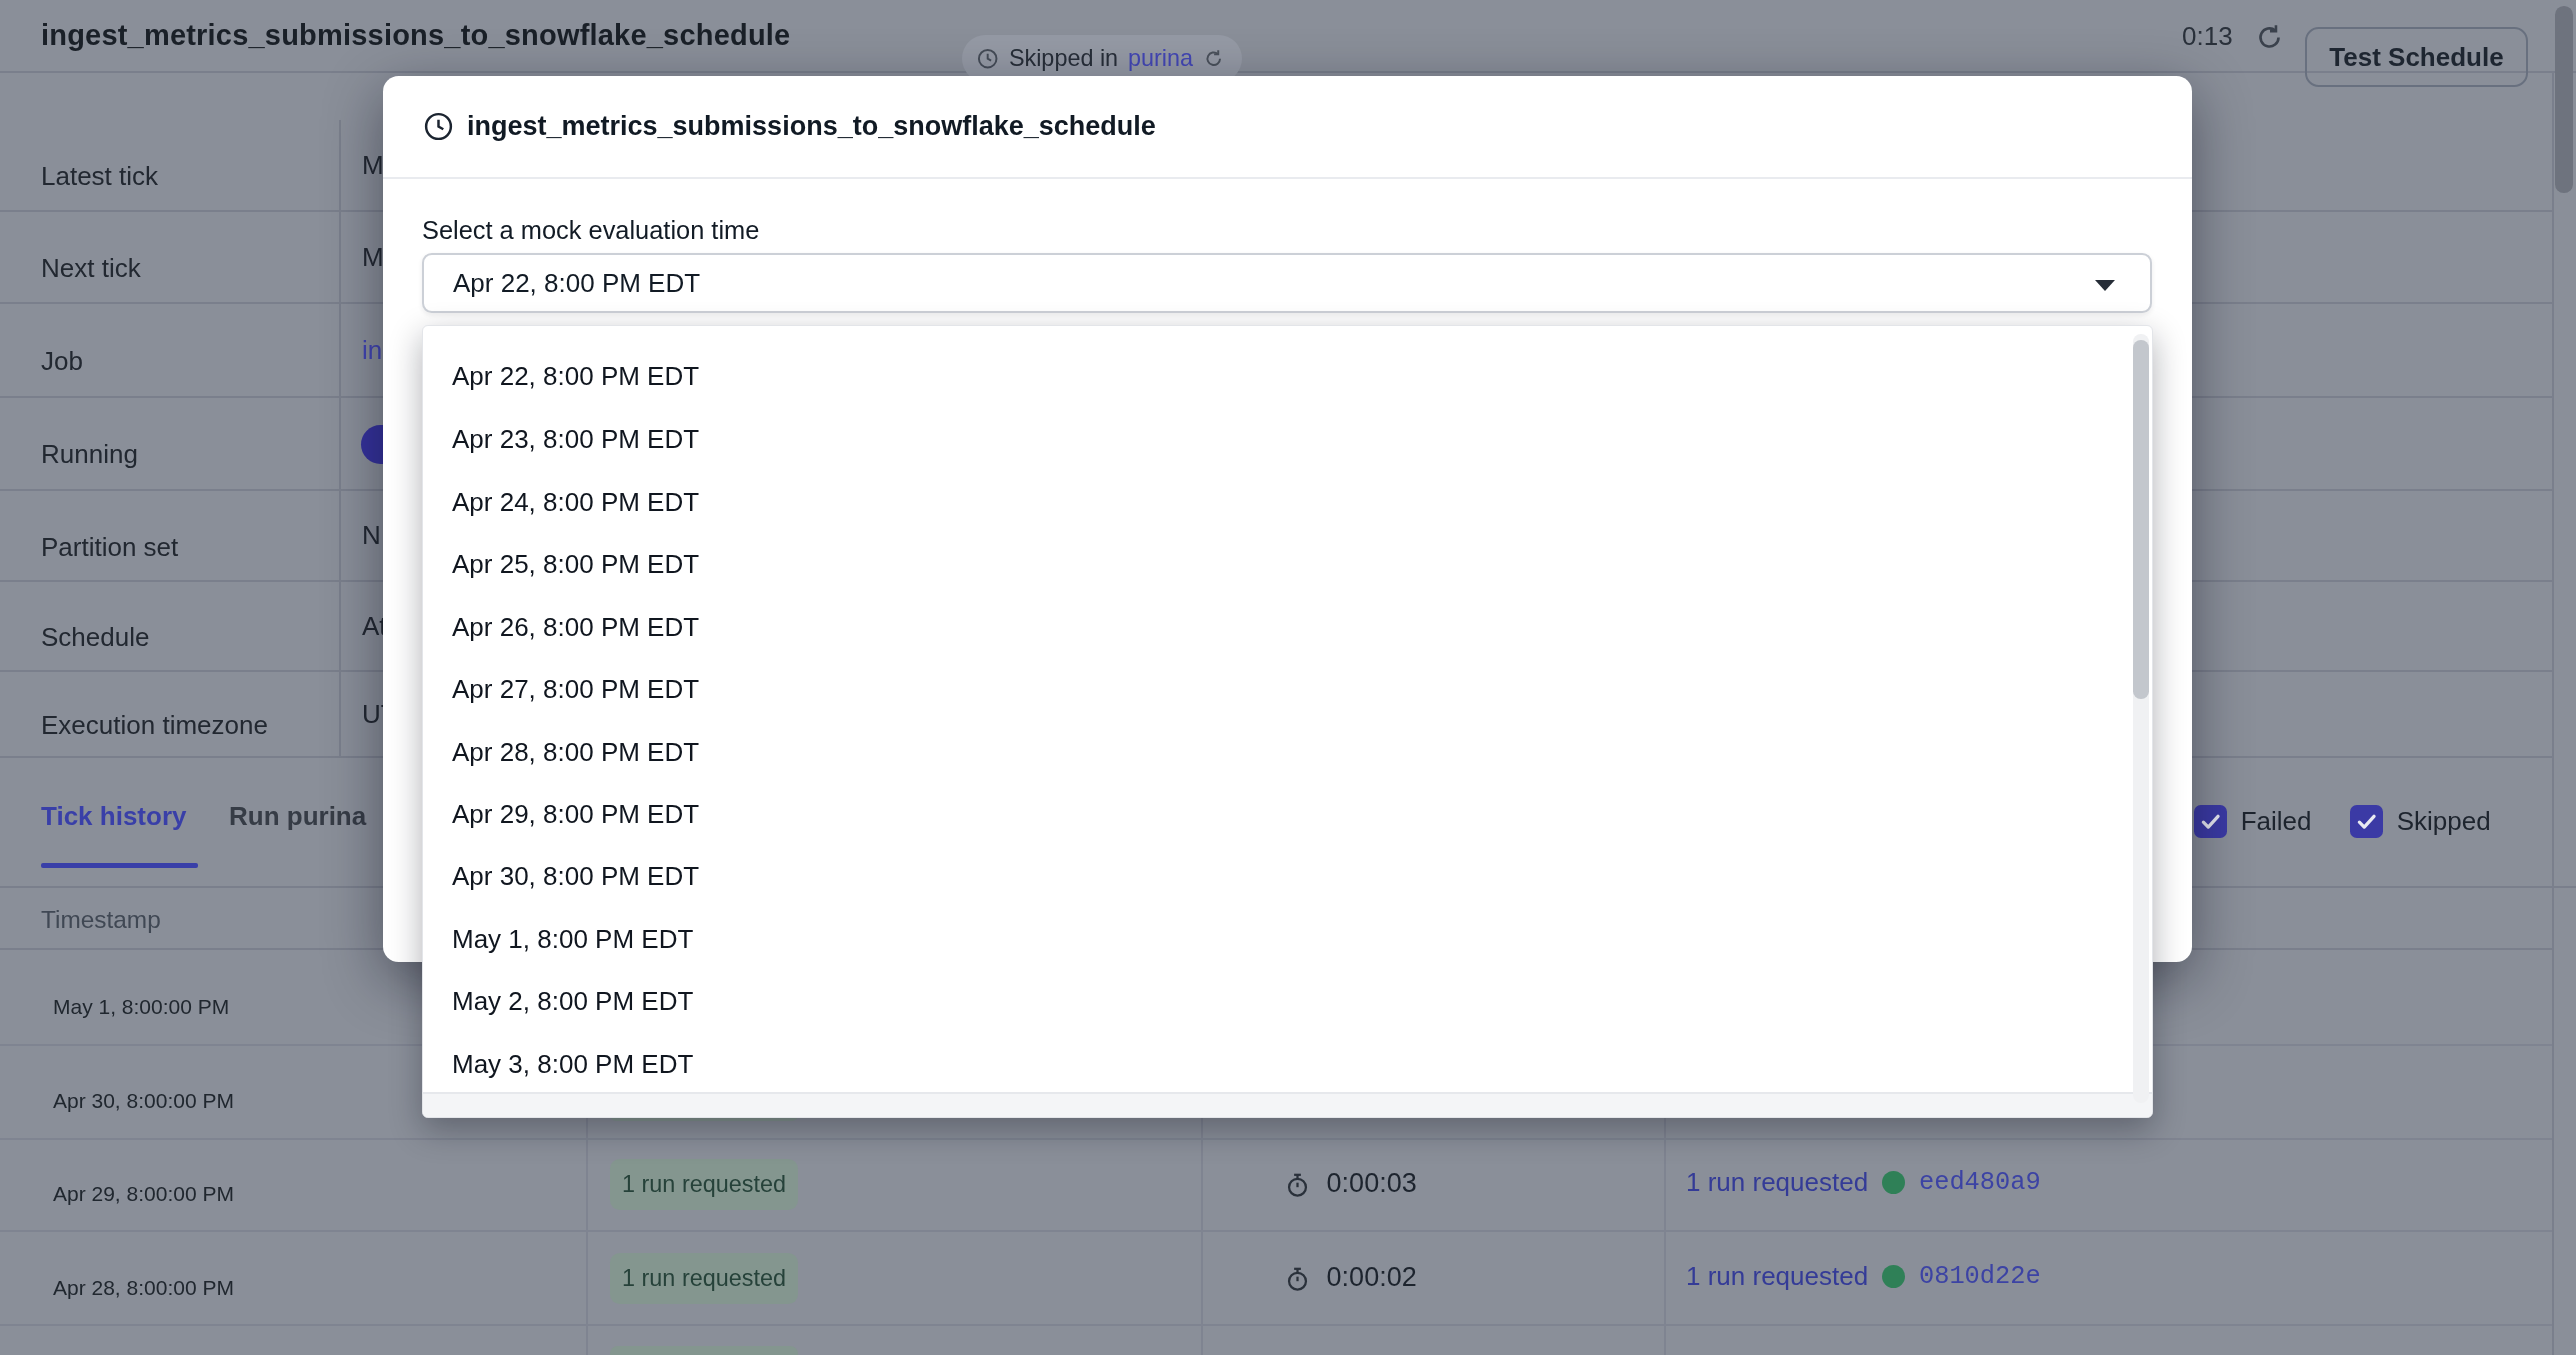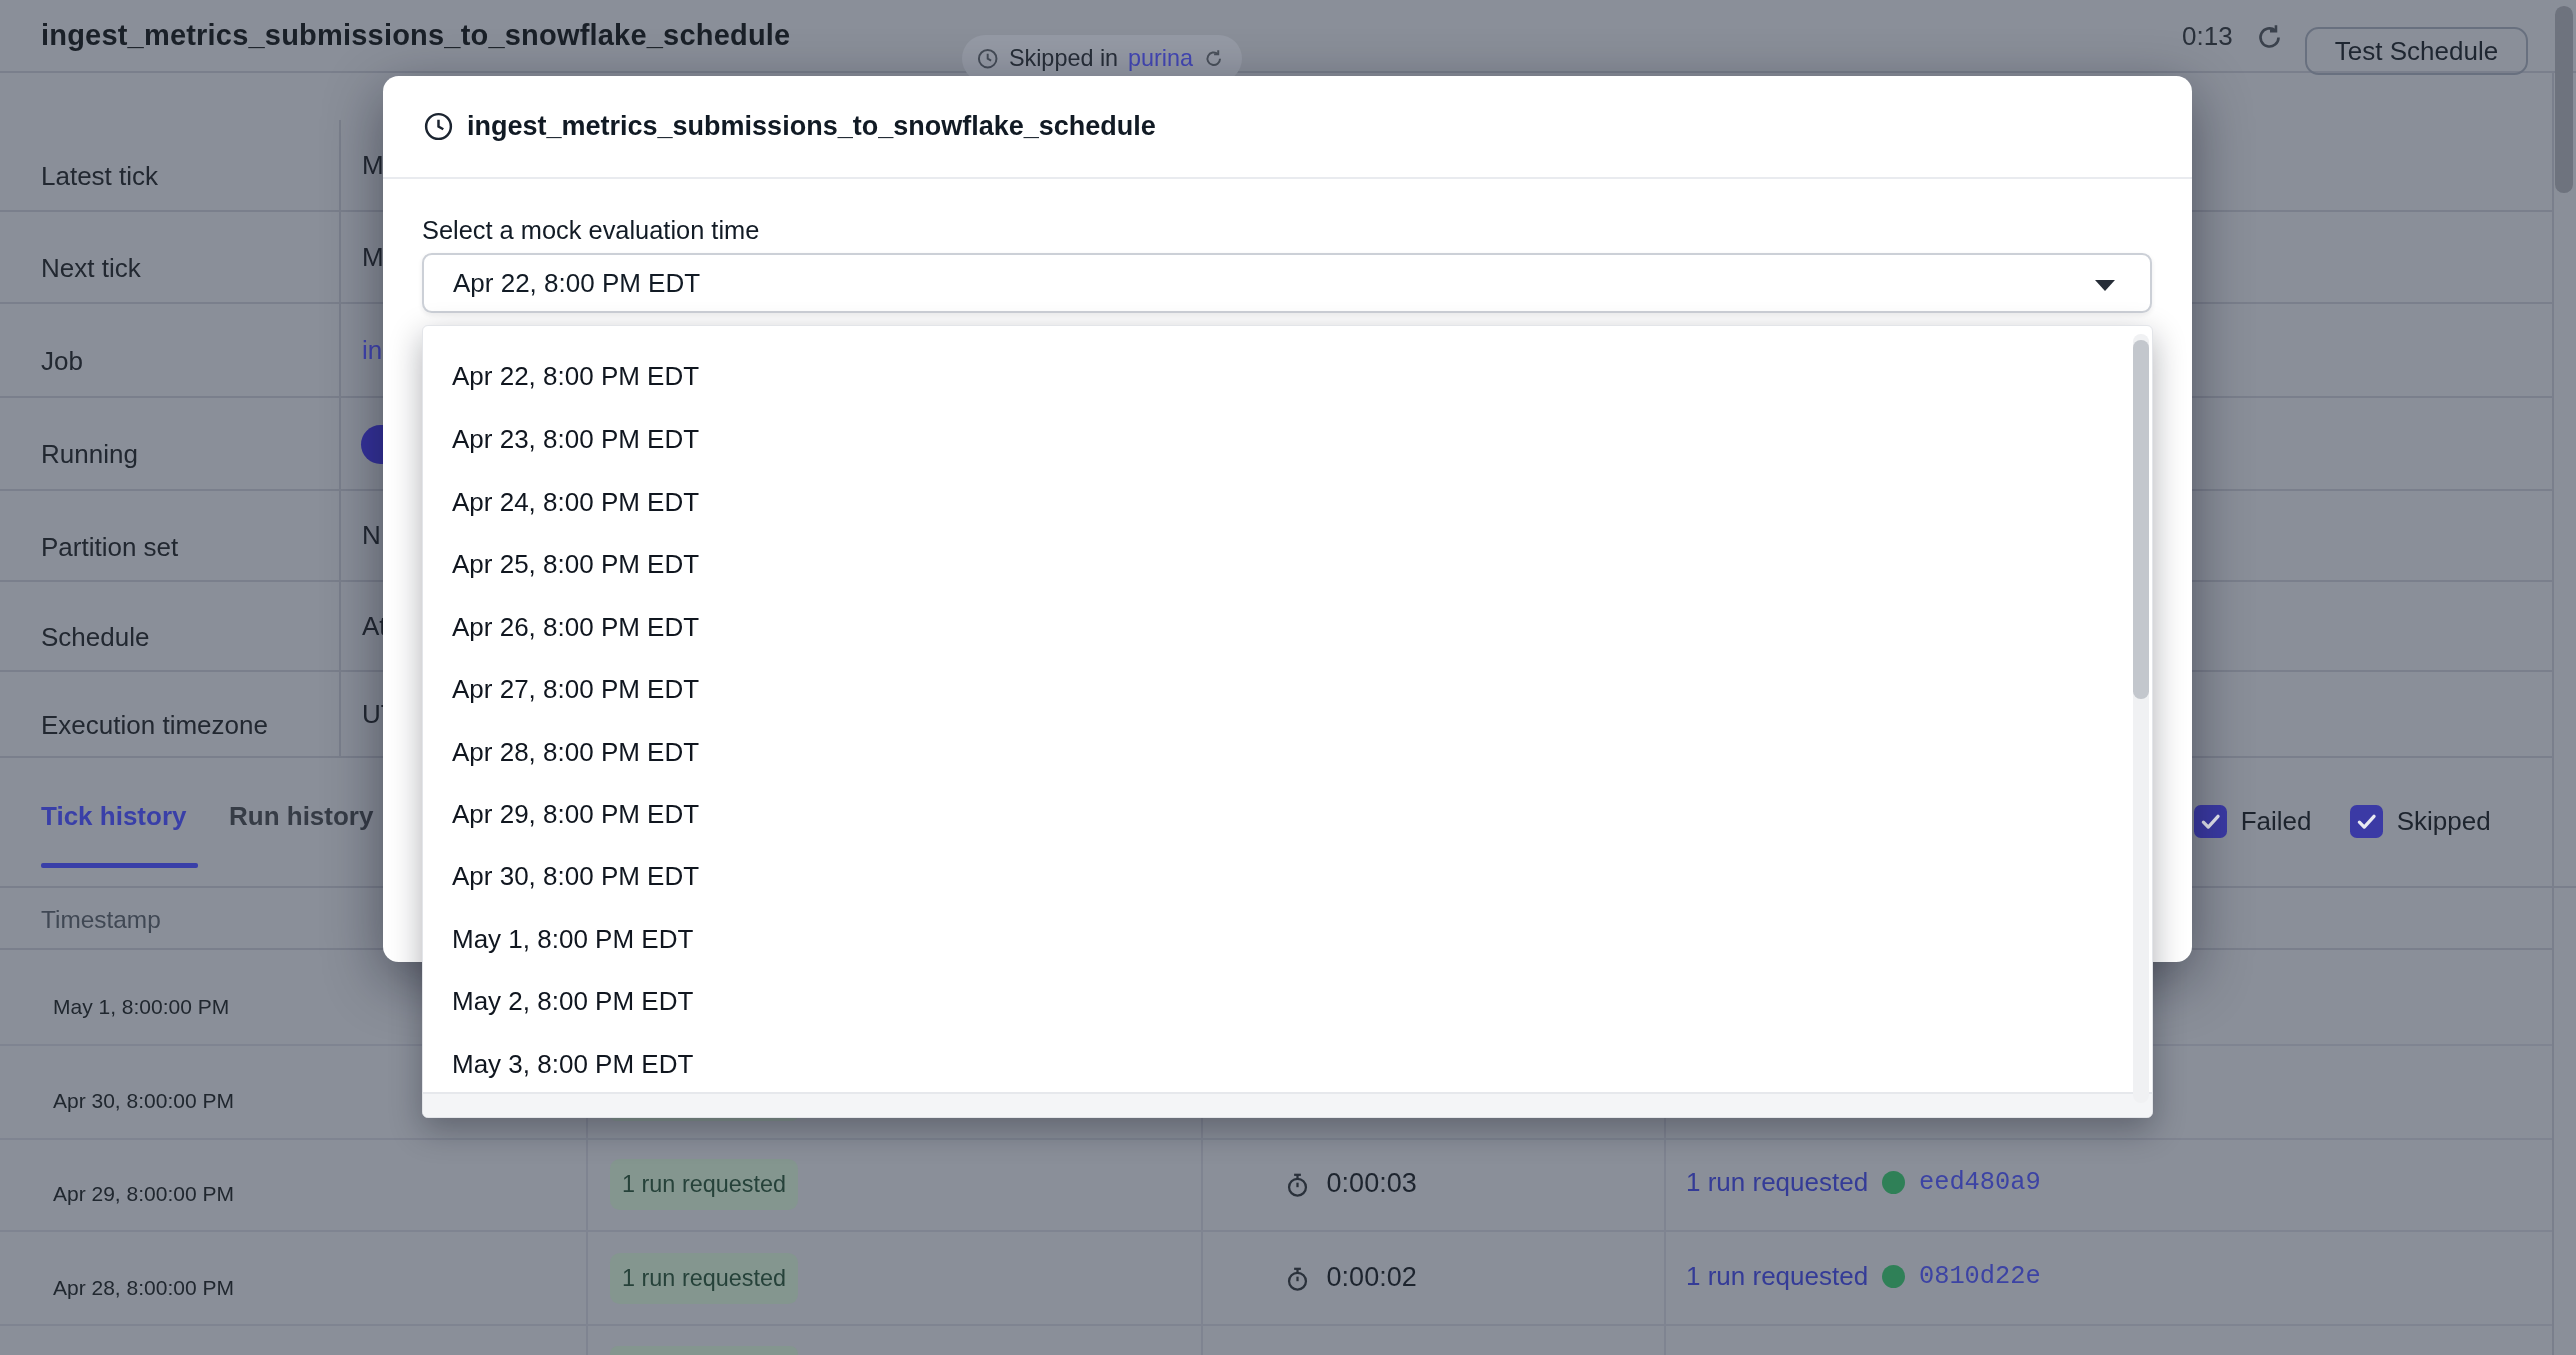--- a/index.html
+++ b/index.html
@@ -21,9 +21,9 @@
   .countdown { position:absolute; left:2182px; top:0; height:73px; display:flex; align-items:center;
                font-size:26px; color:#2a313b; }
   .hdr-refresh { position:absolute; left:2254px; top:21.5px; color:#3a414c; }
-  .btn-test { position:absolute; left:2305px; top:27px; width:223px; height:48px;
+  .btn-test { position:absolute; left:2305px; top:27px; width:223px; height:60px;
               border:2px solid #68707f; border-radius:13.7px; background:transparent;
-              font-size:26px; color:#1e2631; font-family:inherit; font-weight:400; }
+              font-size:26px; color:#1e2631; font-family:inherit; font-weight:700; }
   
   .drow { position:absolute; left:0; width:2552px; border-bottom:2px solid #7a7f8c; display:flex; align-items:center; }
   .drow .lbl { position:absolute; left:41px; font-size:26px; color:#222831;margin-top:23px; }

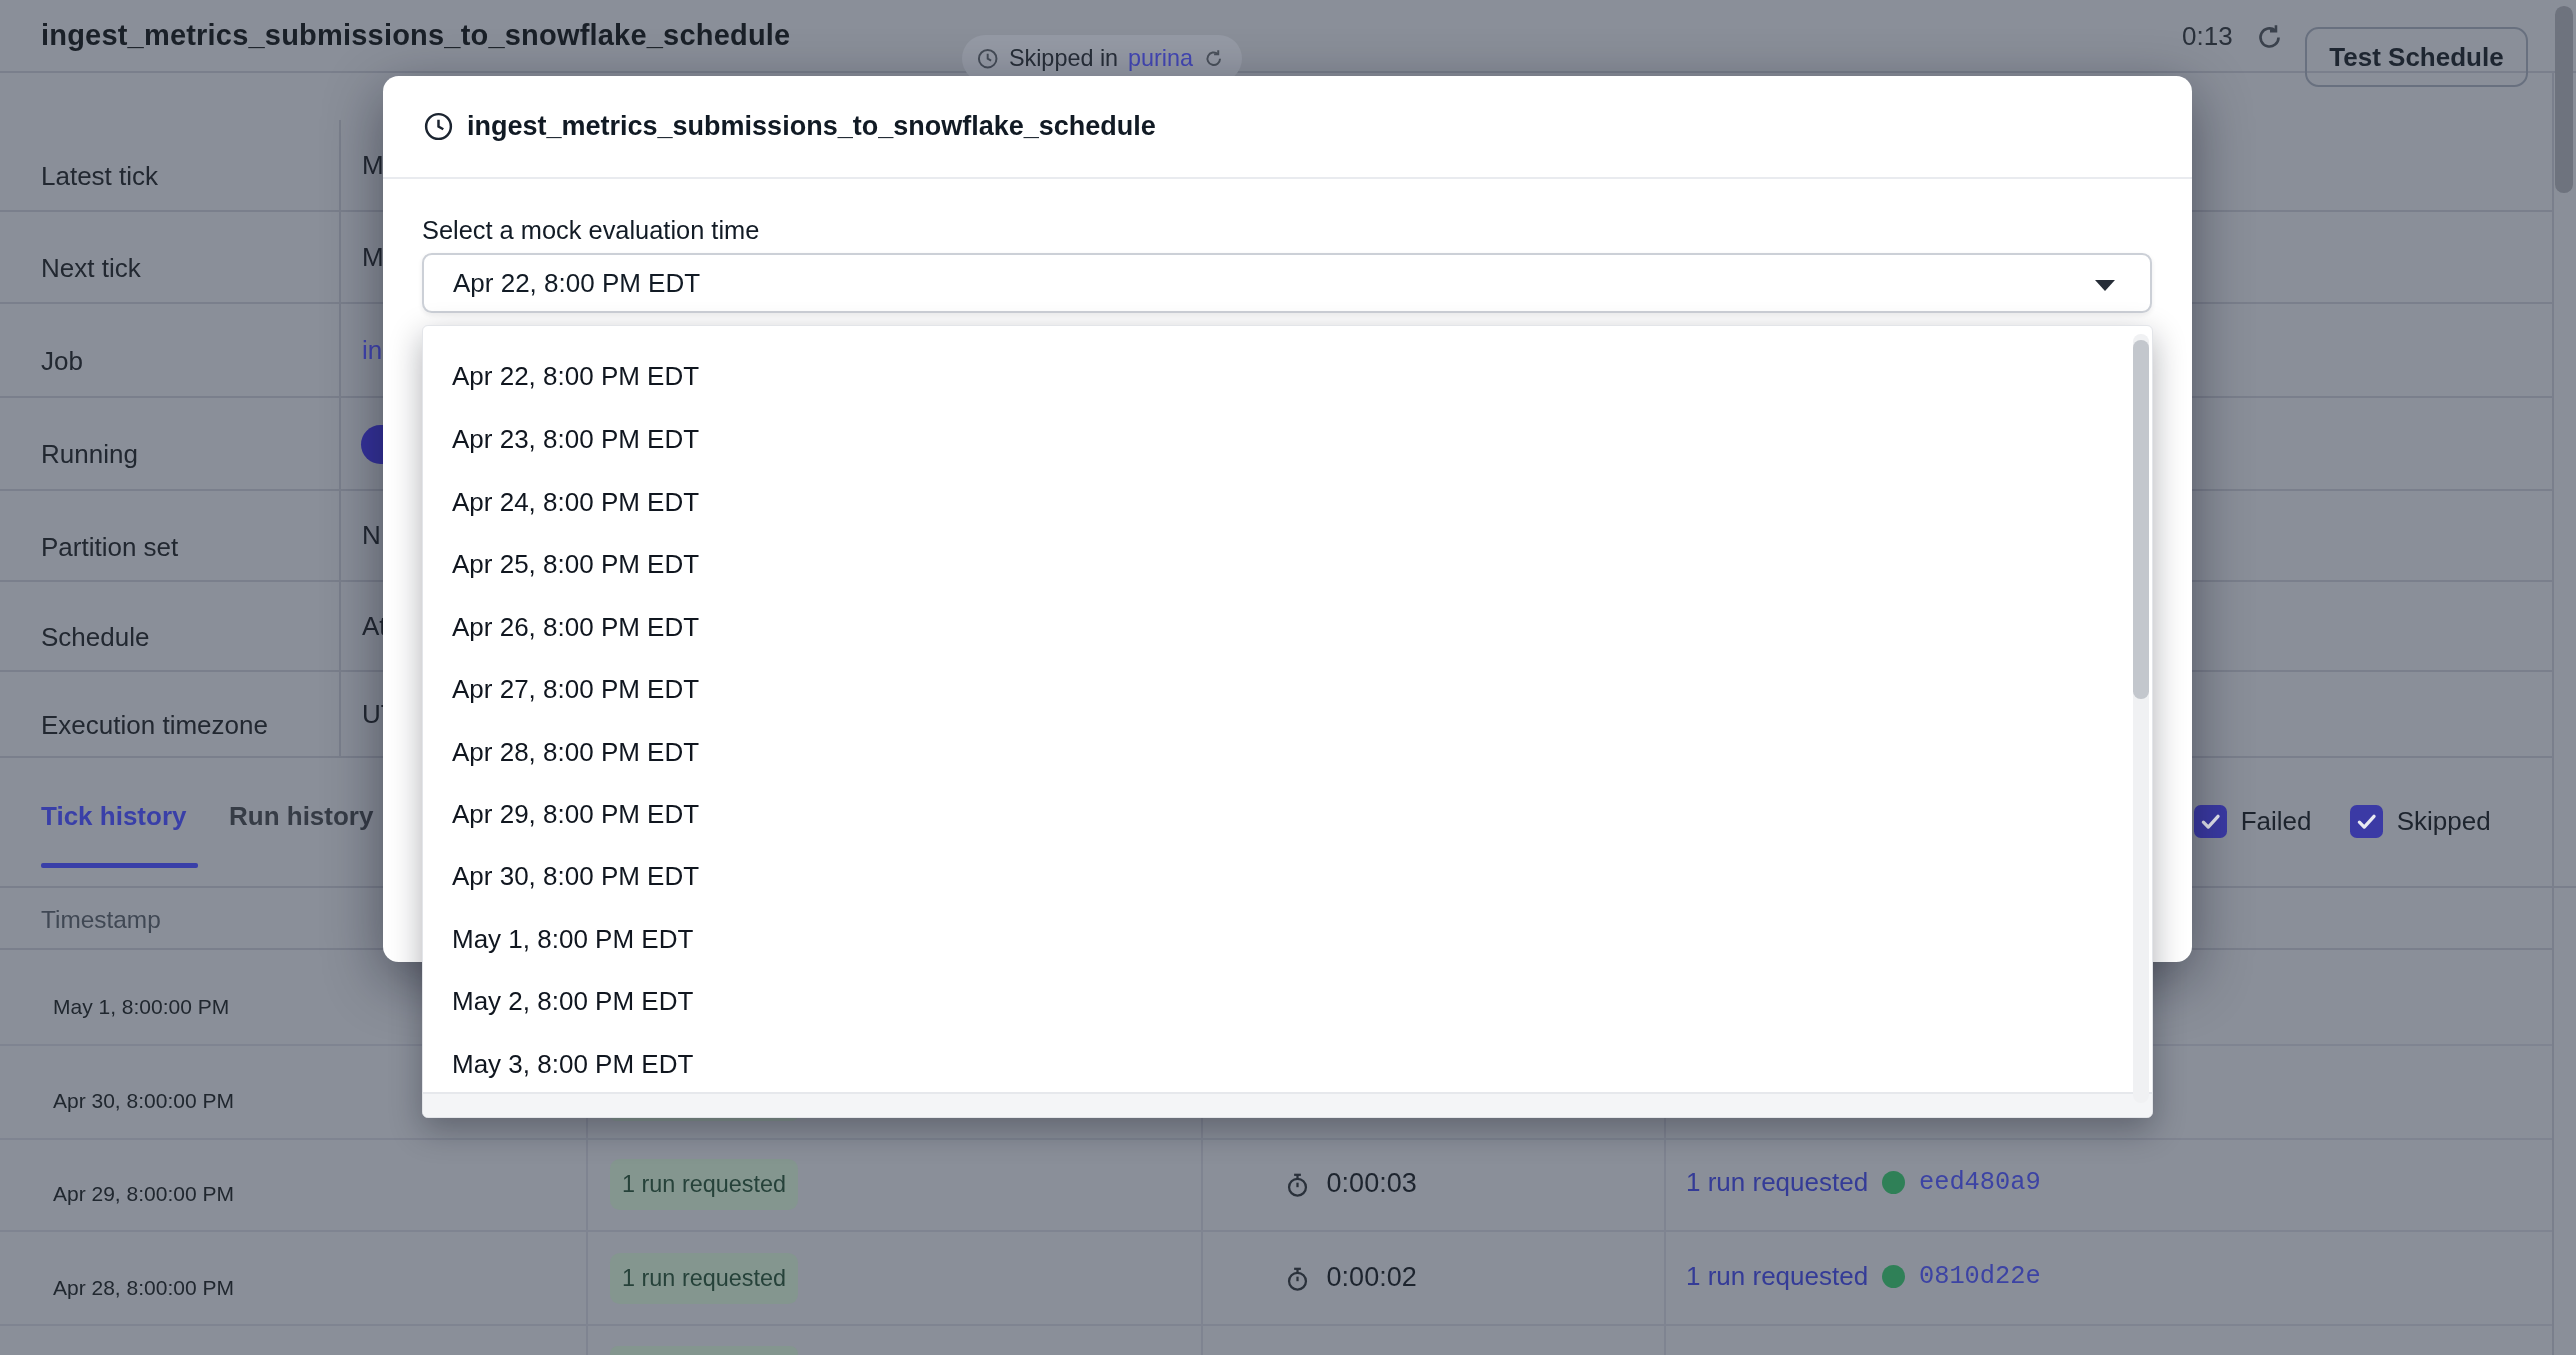--- a/index.html
+++ b/index.html
@@ -154,7 +154,7 @@
   </div>
 
   <div class="tab active" style="left:41px">Tick history</div>
-  <div class="tab inactive" style="left:229px">Run history</div>
+  <div class="tab inactive" style="left:229px">Run purina</div>
   <div class="tab-underline"></div>
   <div class="tabs-border"></div>
 

